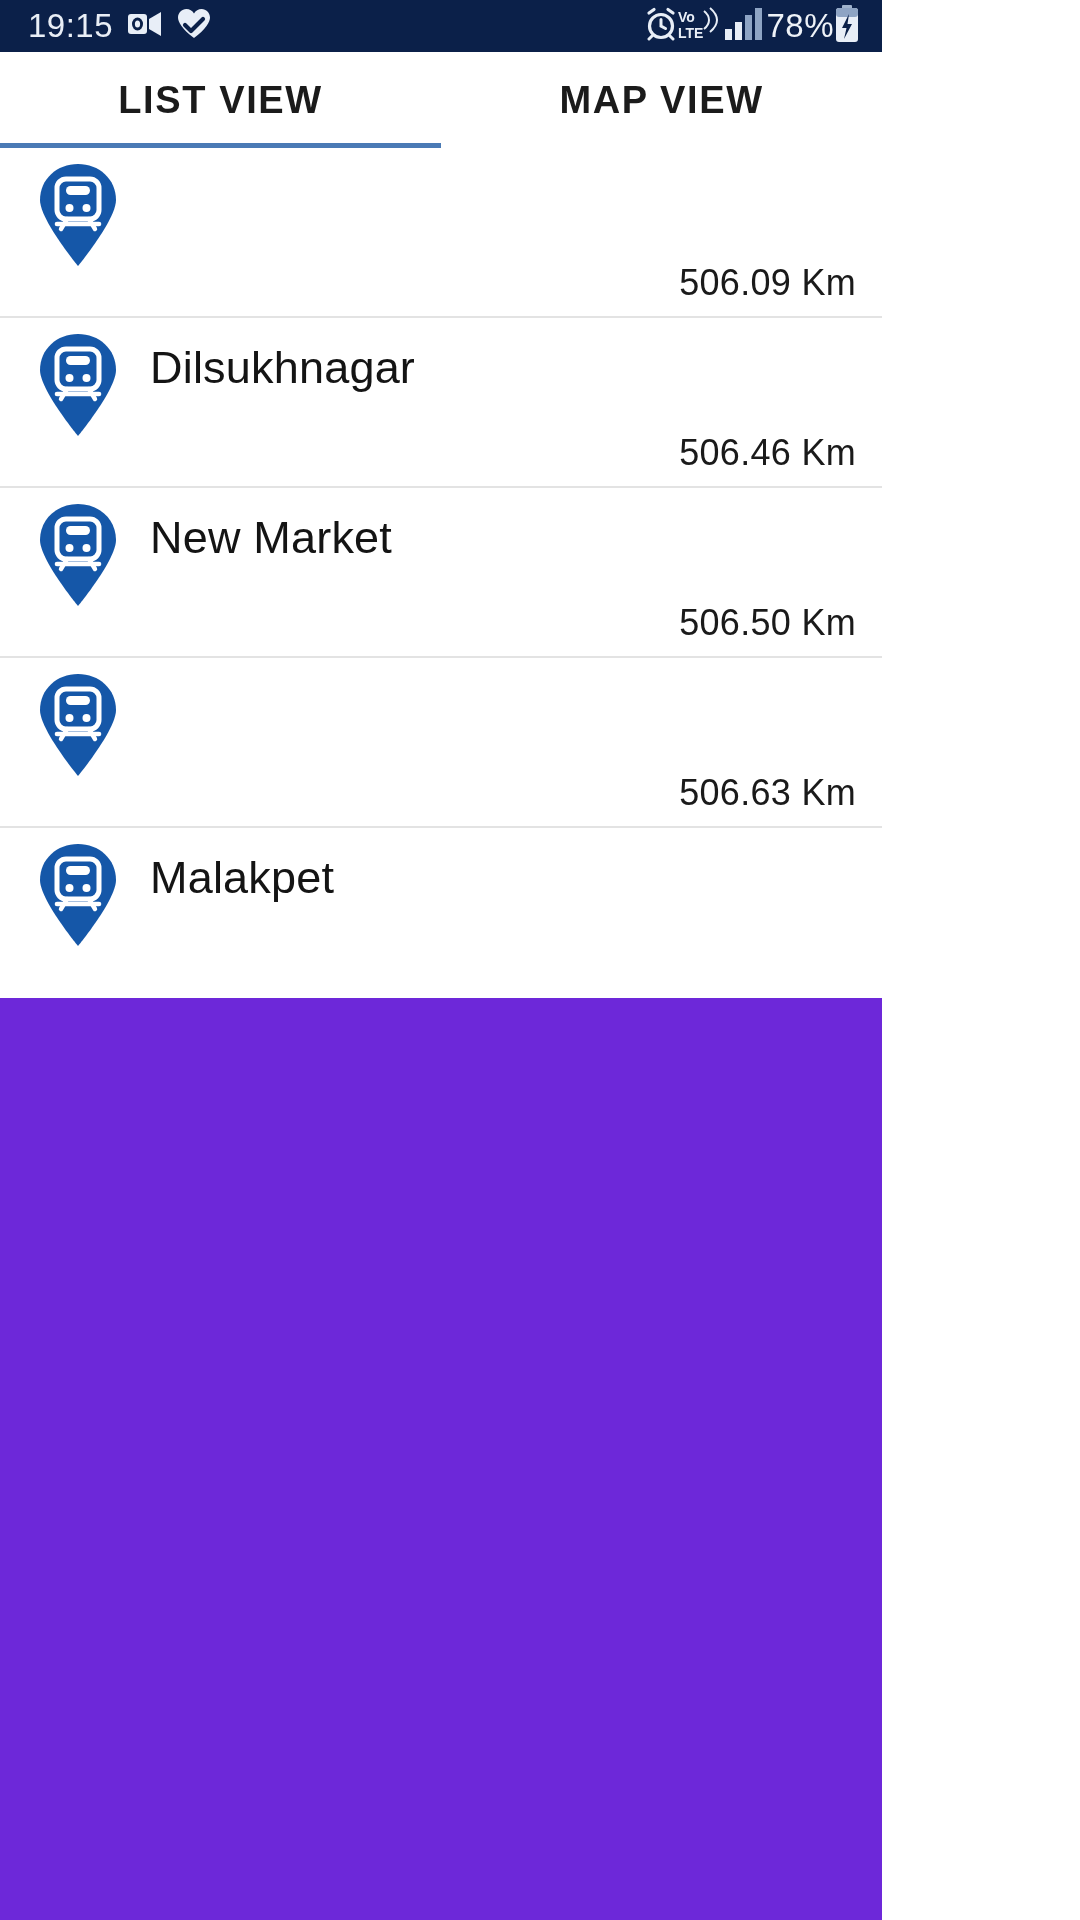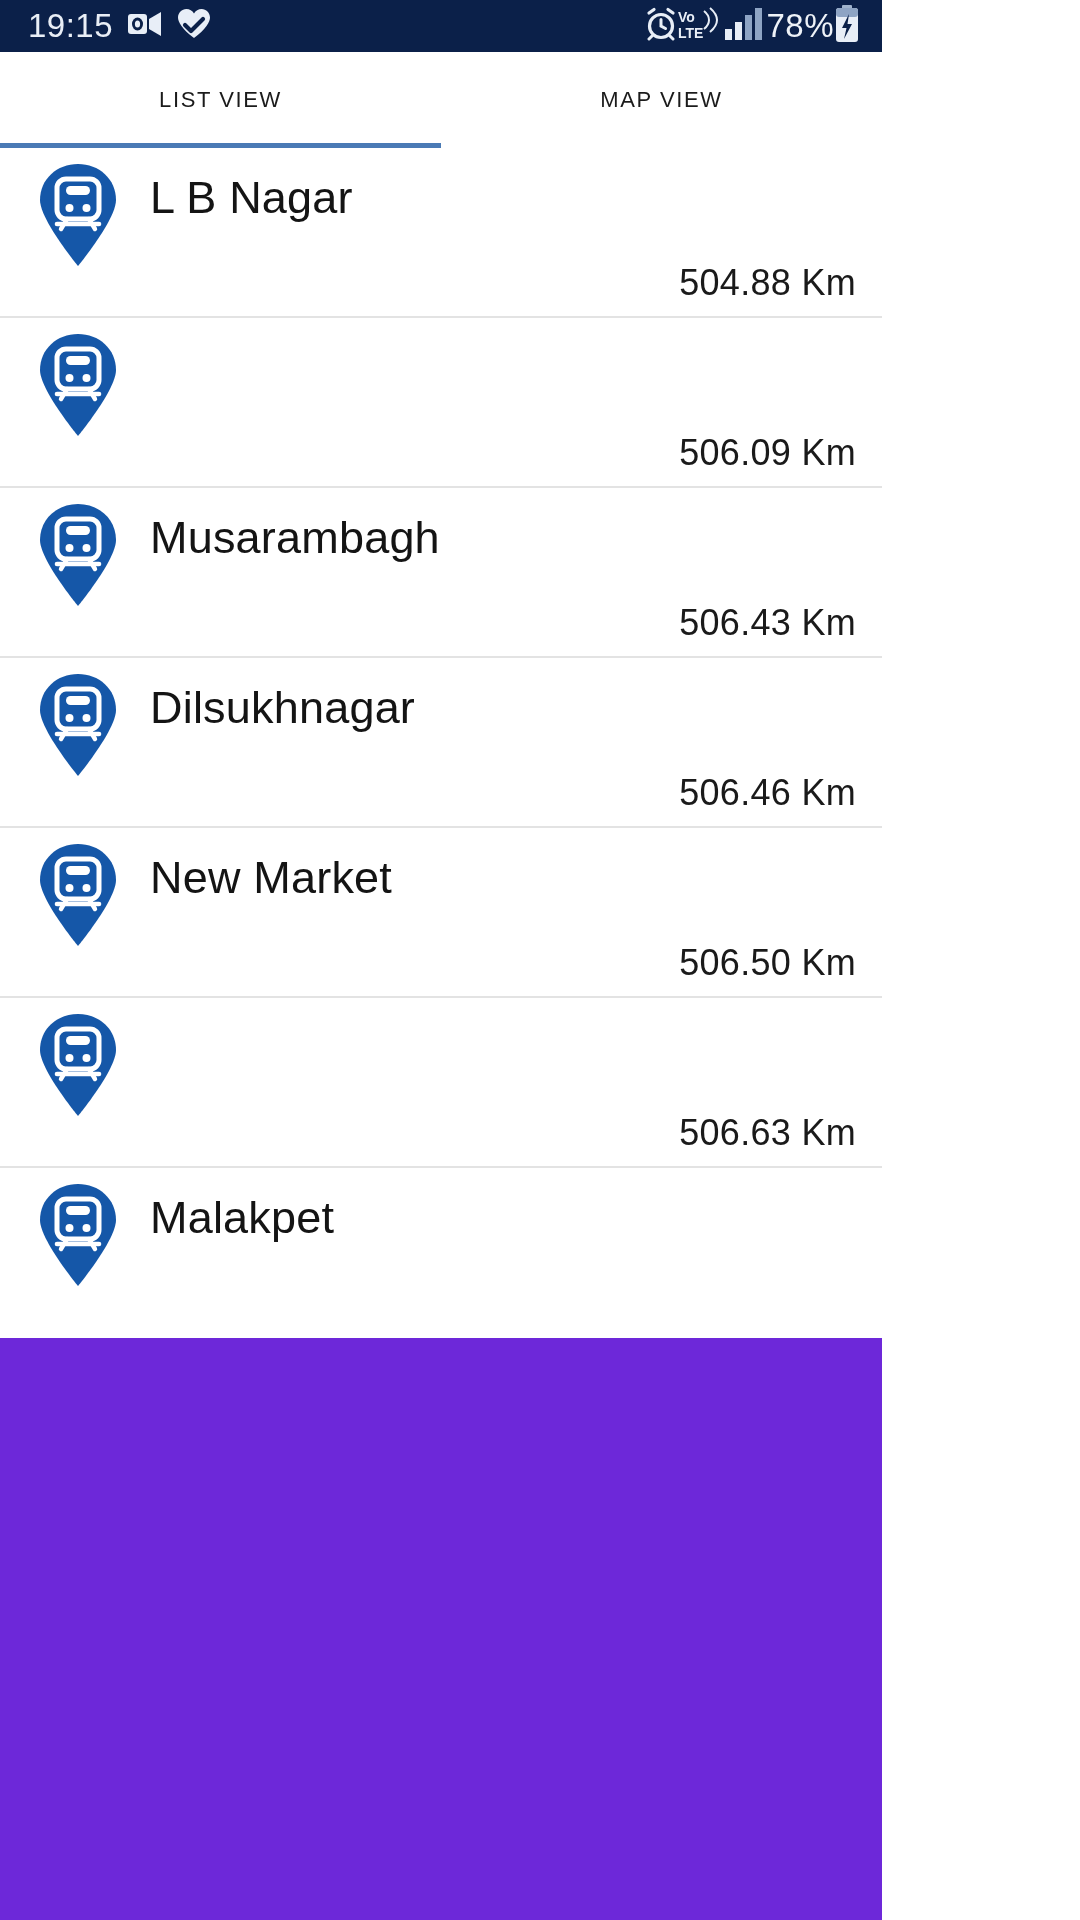--- a/index.html
+++ b/index.html
@@ -35,7 +35,7 @@
   .tabbar { height:96px; display:flex; background:#ffffff; position:relative; }
   .tab {
     flex:1; display:flex; align-items:center; justify-content:center;
-    font-size:22px; font-weight:400; letter-spacing:1.6px; color:#1b1b1b;
+    font-size:38px; font-weight:700; letter-spacing:1.6px; color:#1b1b1b;
     cursor:pointer; user-select:none;
   }
   .tab-underline {

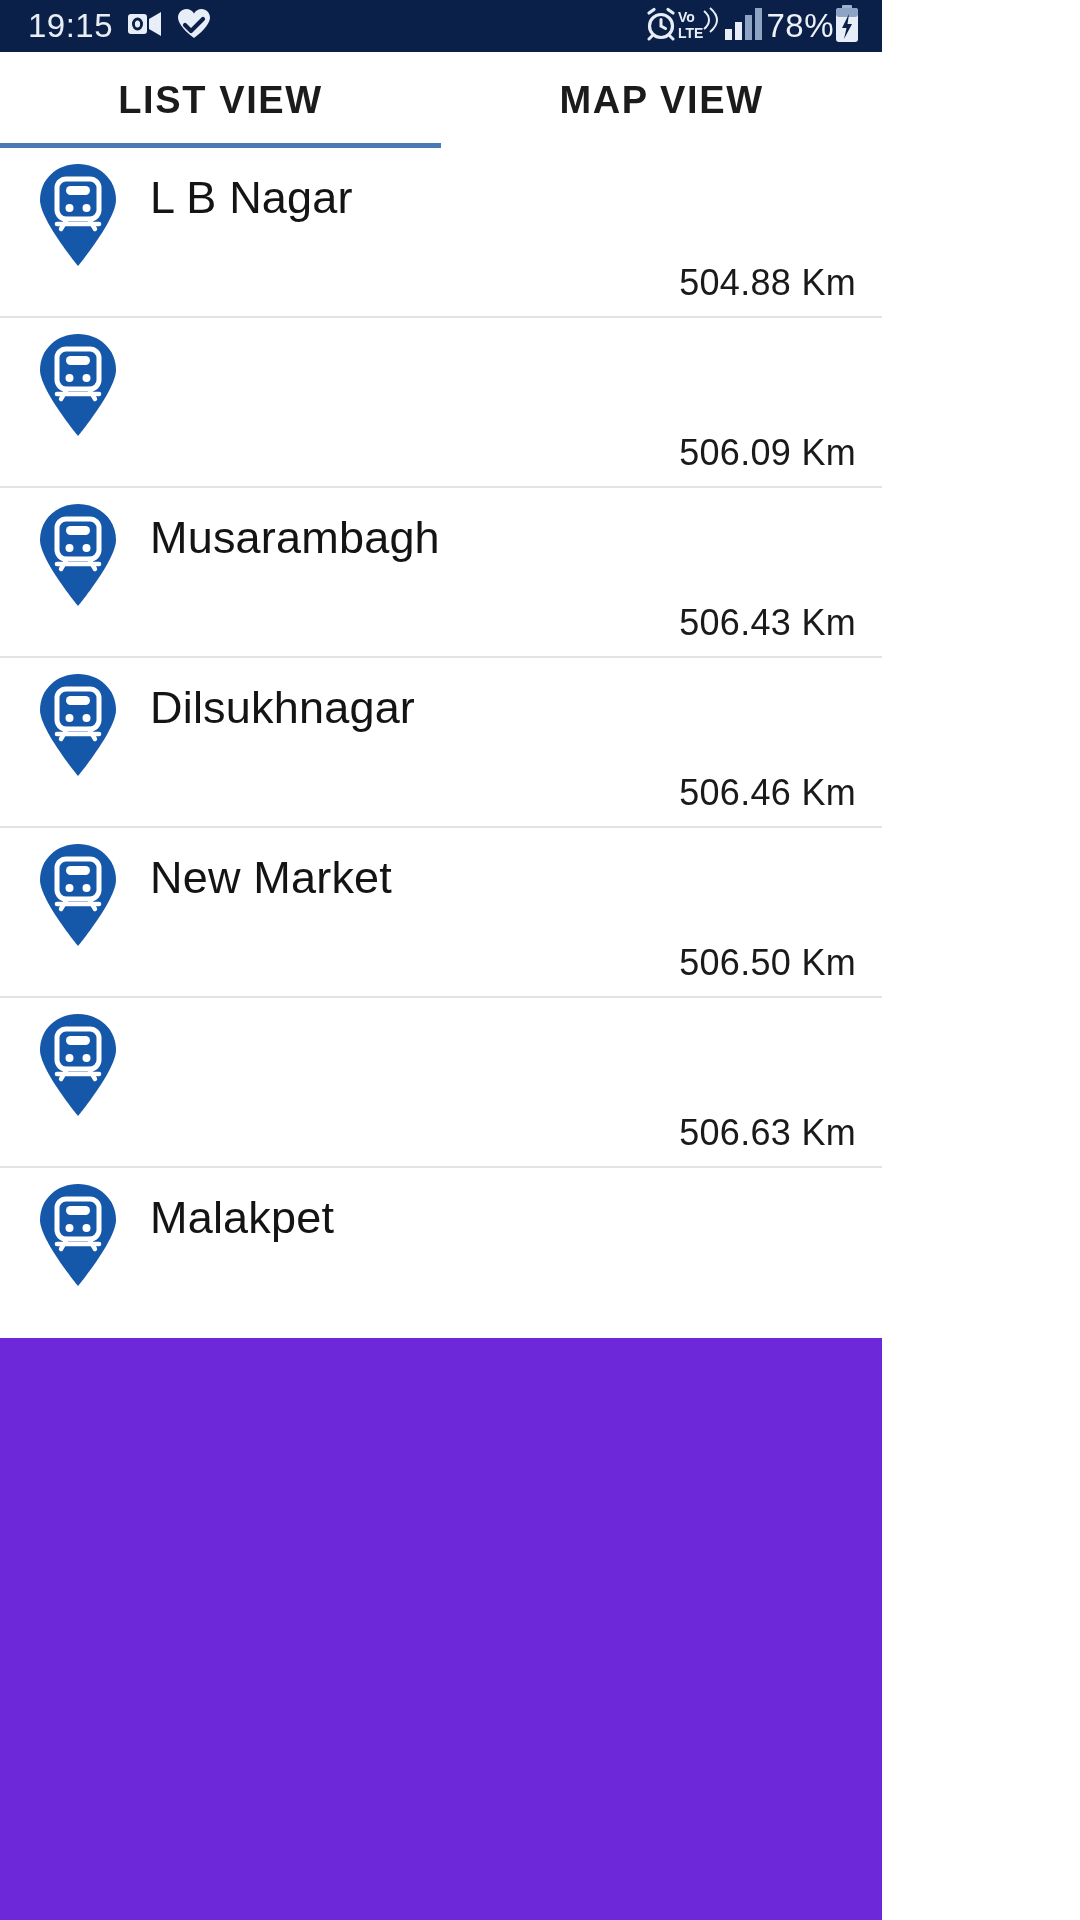--- a/index.html
+++ b/index.html
@@ -129,25 +129,6 @@
 
   <div class="list">
 
-    <div class="row">
-      <div class="row-top">
-        <span class="pin">
-          <svg width="84" height="106" viewBox="0 0 84 106">
-            <path d="M42 104 C42 104 80 58 80 38 C80 17 63 2 42 2 C21 2 4 17 4 38 C4 58 42 104 42 104 Z" fill="#1557a8"></path>
-            <g fill="#ffffff">
-              <path d="M30 17 h24 a9 9 0 0 1 9 9 v22 a9 9 0 0 1 -9 9 h-24 a9 9 0 0 1 -9 -9 v-22 a9 9 0 0 1 9 -9 z" fill="none" stroke="#ffffff" stroke-width="5"></path>
-              <rect x="30" y="24" width="24" height="9" rx="4.5"></rect>
-              <circle cx="33.5" cy="46" r="4"></circle>
-              <circle cx="50.5" cy="46" r="4"></circle>
-              <path d="M21 62 h42" stroke="#ffffff" stroke-width="4.6" stroke-linecap="round"></path>
-              <path d="M31 57 l-6 10 M53 57 l6 10" stroke="#ffffff" stroke-width="4.4" stroke-linecap="round"></path>
-            </g>
-          </svg>
-        </span>
-        <span class="row-name">L B Nagar</span>
-      </div>
-      <span class="row-dist">504.88 Km</span>
-    </div>
 
     <div class="row">
       <div class="row-top">

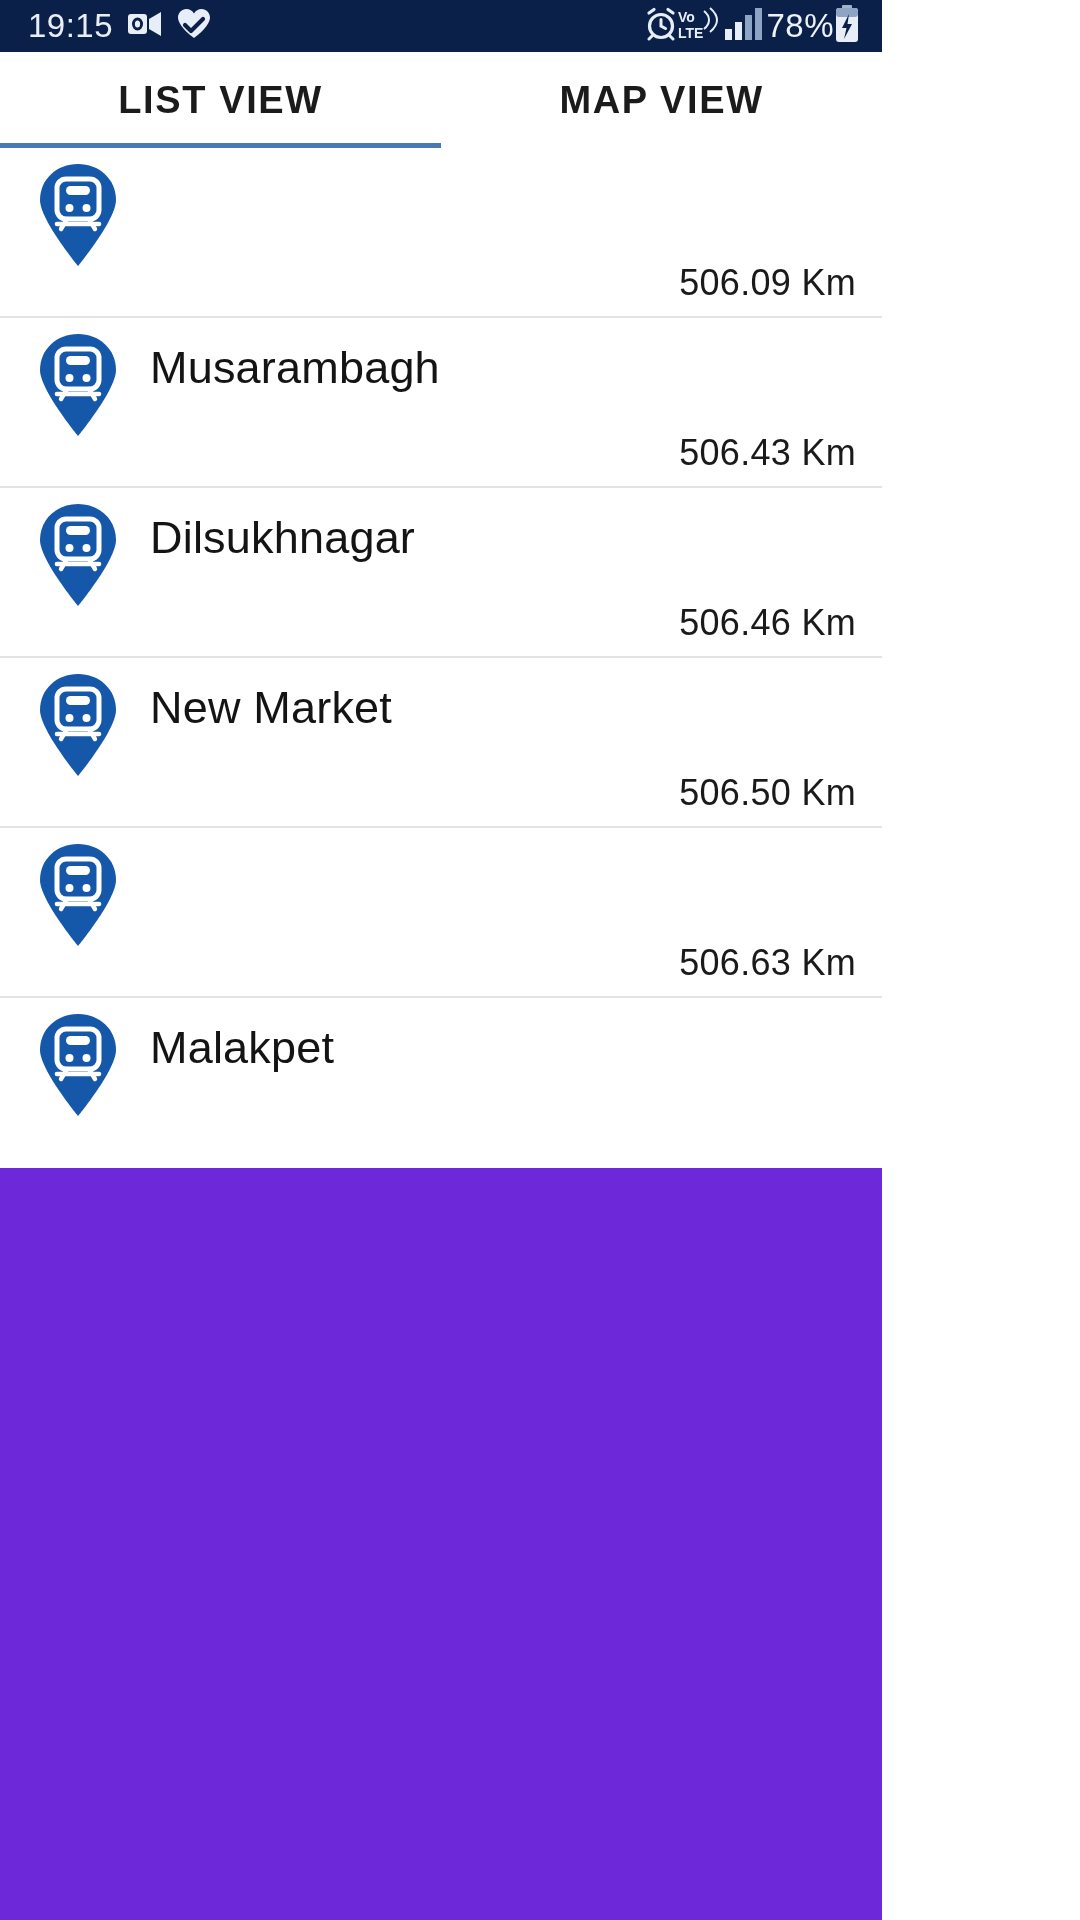--- a/index.html
+++ b/index.html
@@ -149,25 +149,6 @@
       <span class="row-dist">506.09 Km</span>
     </div>
 
-    <div class="row">
-      <div class="row-top">
-        <span class="pin">
-          <svg width="84" height="106" viewBox="0 0 84 106">
-            <path d="M42 104 C42 104 80 58 80 38 C80 17 63 2 42 2 C21 2 4 17 4 38 C4 58 42 104 42 104 Z" fill="#1557a8"></path>
-            <g fill="#ffffff">
-              <path d="M30 17 h24 a9 9 0 0 1 9 9 v22 a9 9 0 0 1 -9 9 h-24 a9 9 0 0 1 -9 -9 v-22 a9 9 0 0 1 9 -9 z" fill="none" stroke="#ffffff" stroke-width="5"></path>
-              <rect x="30" y="24" width="24" height="9" rx="4.5"></rect>
-              <circle cx="33.5" cy="46" r="4"></circle>
-              <circle cx="50.5" cy="46" r="4"></circle>
-              <path d="M21 62 h42" stroke="#ffffff" stroke-width="4.6" stroke-linecap="round"></path>
-              <path d="M31 57 l-6 10 M53 57 l6 10" stroke="#ffffff" stroke-width="4.4" stroke-linecap="round"></path>
-            </g>
-          </svg>
-        </span>
-        <span class="row-name">Musarambagh</span>
-      </div>
-      <span class="row-dist">506.43 Km</span>
-    </div>
 
     <div class="row">
       <div class="row-top">

